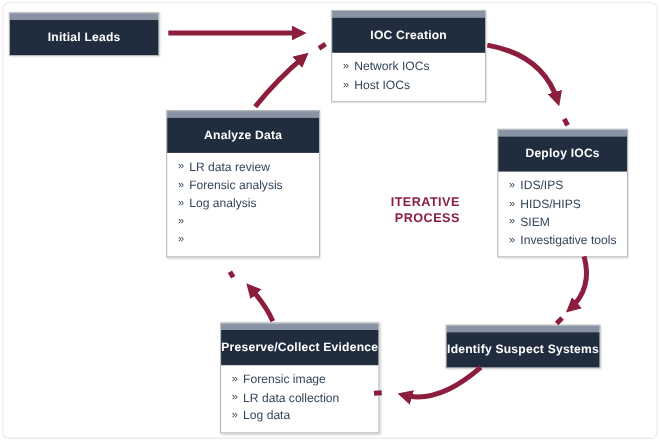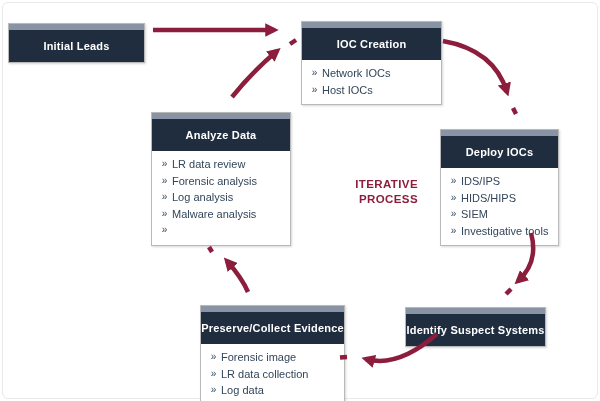--- a/index.html
+++ b/index.html
@@ -10,7 +10,7 @@
   html,body{margin:0;padding:0;background:#ffffff;font-family:"Liberation Sans",sans-serif;}
   .canvas{position:relative;width:600px;height:401px;background:#ffffff;overflow:hidden;}
   .frame{position:absolute;inset:2px;border:1px solid var(--frame-border);border-radius:6px;pointer-events:none;}
-  .node{position:absolute;border:1px solid var(--box-border);background:#ffffff;box-shadow:1px 1px 2px rgba(0,0,0,.16);box-sizing:border-box;margin-top:12px;}
+  .node{position:absolute;border:1px solid var(--box-border);background:#ffffff;box-shadow:1px 1px 2px rgba(0,0,0,.16);box-sizing:border-box;}
   .strip{height:6px;background:var(--header-strip);}
   .hdr{background:var(--header-bg);color:var(--title-text);font-weight:bold;font-size:11px;
        text-align:center;height:32px;line-height:32px;letter-spacing:.2px;white-space:nowrap;overflow:hidden;}

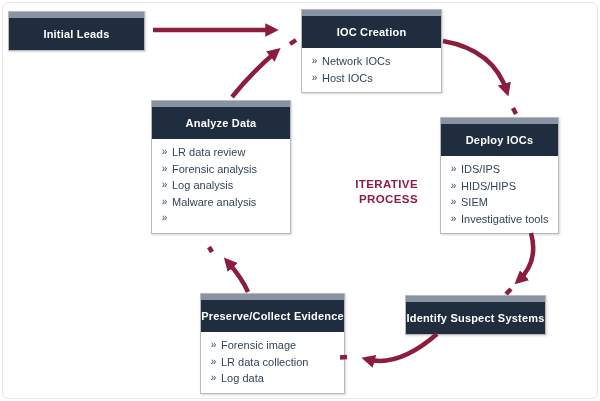--- a/index.html
+++ b/index.html
@@ -20,7 +20,7 @@
   .li-text{flex:1;}
   .n-initial{left:8px;top:11px;width:137px;}
   .n-ioc{left:301px;top:9px;width:141px;}
-  .n-deploy{left:440px;top:117px;width:119px;}
+  .n-deploy{left:452px;top:117px;width:119px;}
   .n-identify{left:405px;top:295px;width:141px;}
   .n-preserve{left:200px;top:293px;width:145px;}
   .n-analyze{left:151px;top:100px;width:140px;}

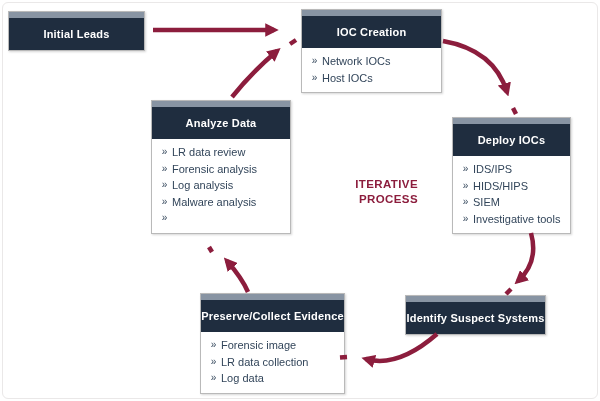--- a/index.html
+++ b/index.html
@@ -122,7 +122,6 @@
         </li>
       <li>
           <span class="bullet">»</span>
-          <span class="li-text">Malware analysis</span>
         </li>
       <li>
           <span class="bullet">»</span>

